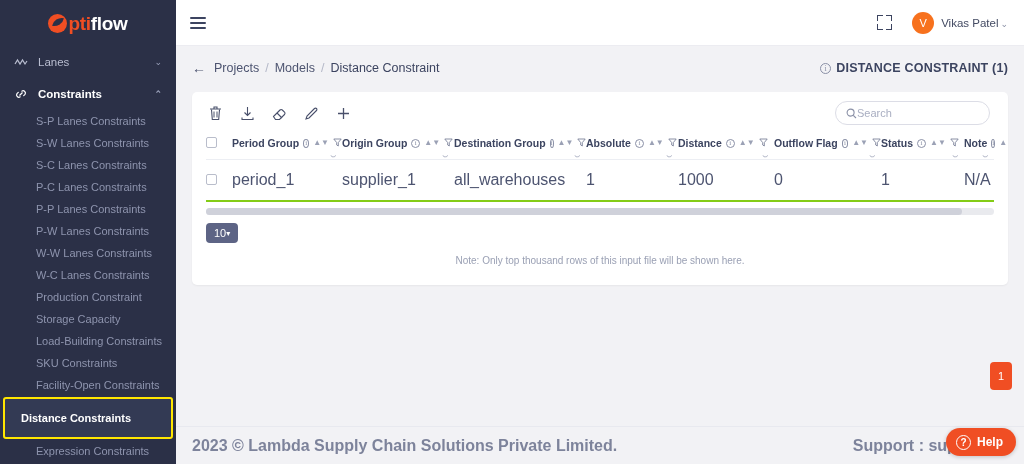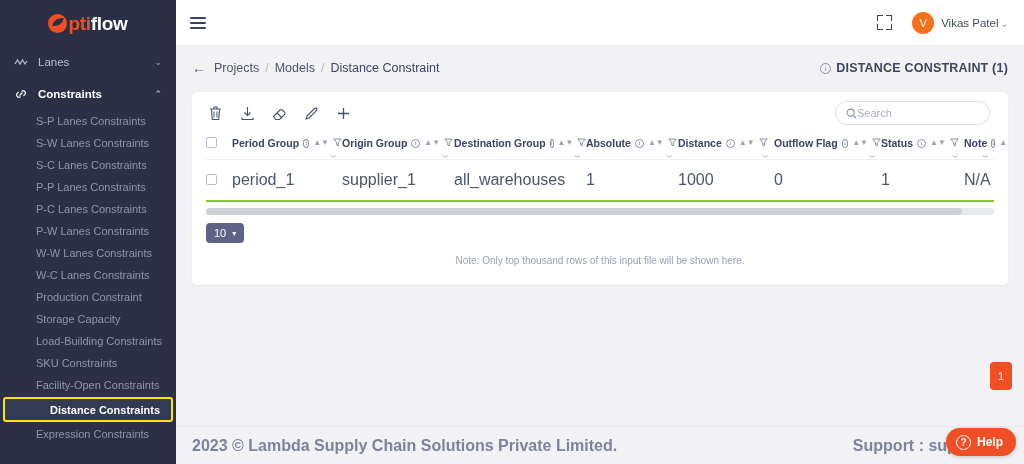--- a/index.html
+++ b/index.html
@@ -272,10 +272,10 @@
           <span>S-C Lanes Constraints</span>
         </div>
         <div class="sub-item">
+          <span>P-C Lanes Constraints</span>
+        </div>
+        <div class="sub-item">
           <span>P-P Lanes Constraints</span>
-        </div>
-        <div class="sub-item">
-          <span>P-C Lanes Constraints</span>
         </div>
         <div class="sub-item">
           <span>P-W Lanes Constraints</span>

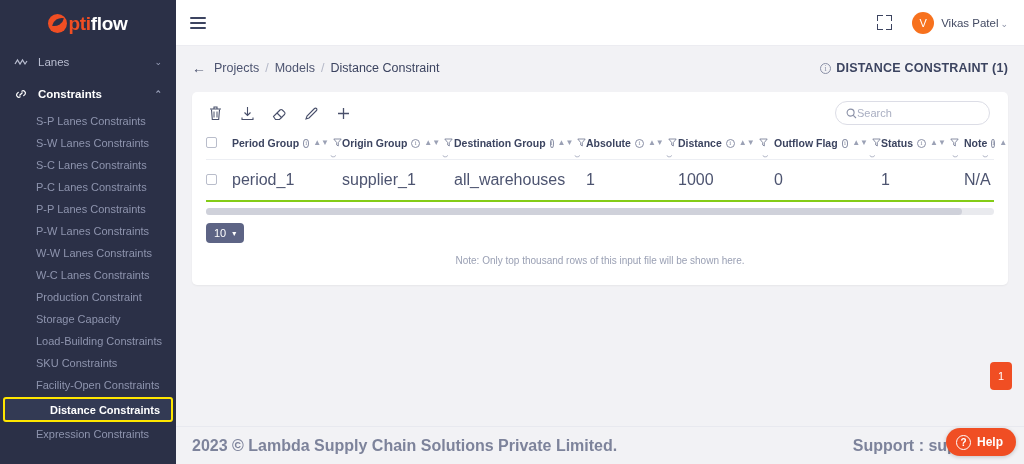--- a/index.html
+++ b/index.html
@@ -194,7 +194,7 @@
   .pagerow { display:flex; align-items:center; padding: 8px 14px 0 14px; }
   .pagesize {
     background: #5d6485; color:#fff; font-size: 11px; border-radius: 4px;
-    padding: 4px 8px; display:flex; align-items:center; gap:6px; cursor:pointer;
+    padding: 4px 8px; display:flex; align-items:center; cursor:pointer;
   }
   .pagesize .cv { font-size: 8px; }
   .note {

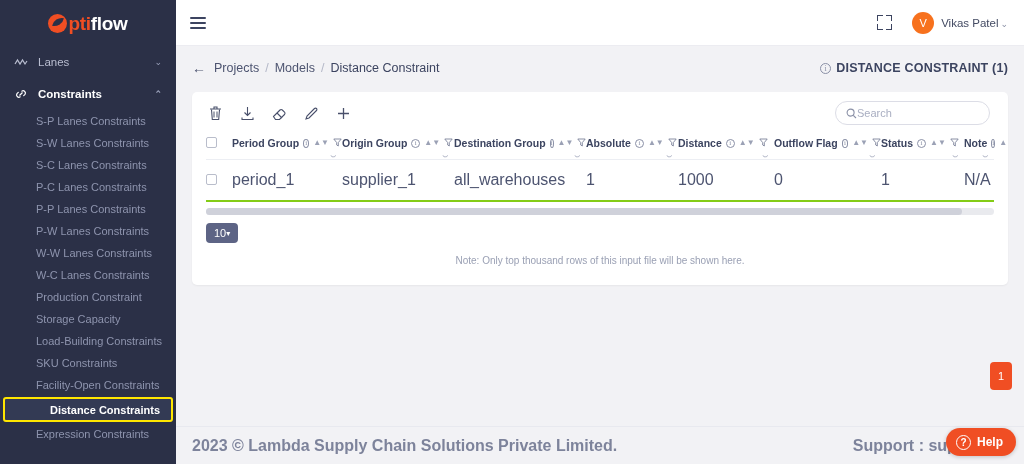--- a/index.html
+++ b/index.html
@@ -73,9 +73,9 @@
     font-weight: bold;
     border: 2px solid #ffe600;
     border-radius: 3px;
-    height: 25px;
+    height: 42px;
     margin: 1px 3px 1px 3px;
-    padding-left: 45px;
+    padding-left: 16px;
     background: #333a54;
   }
 

